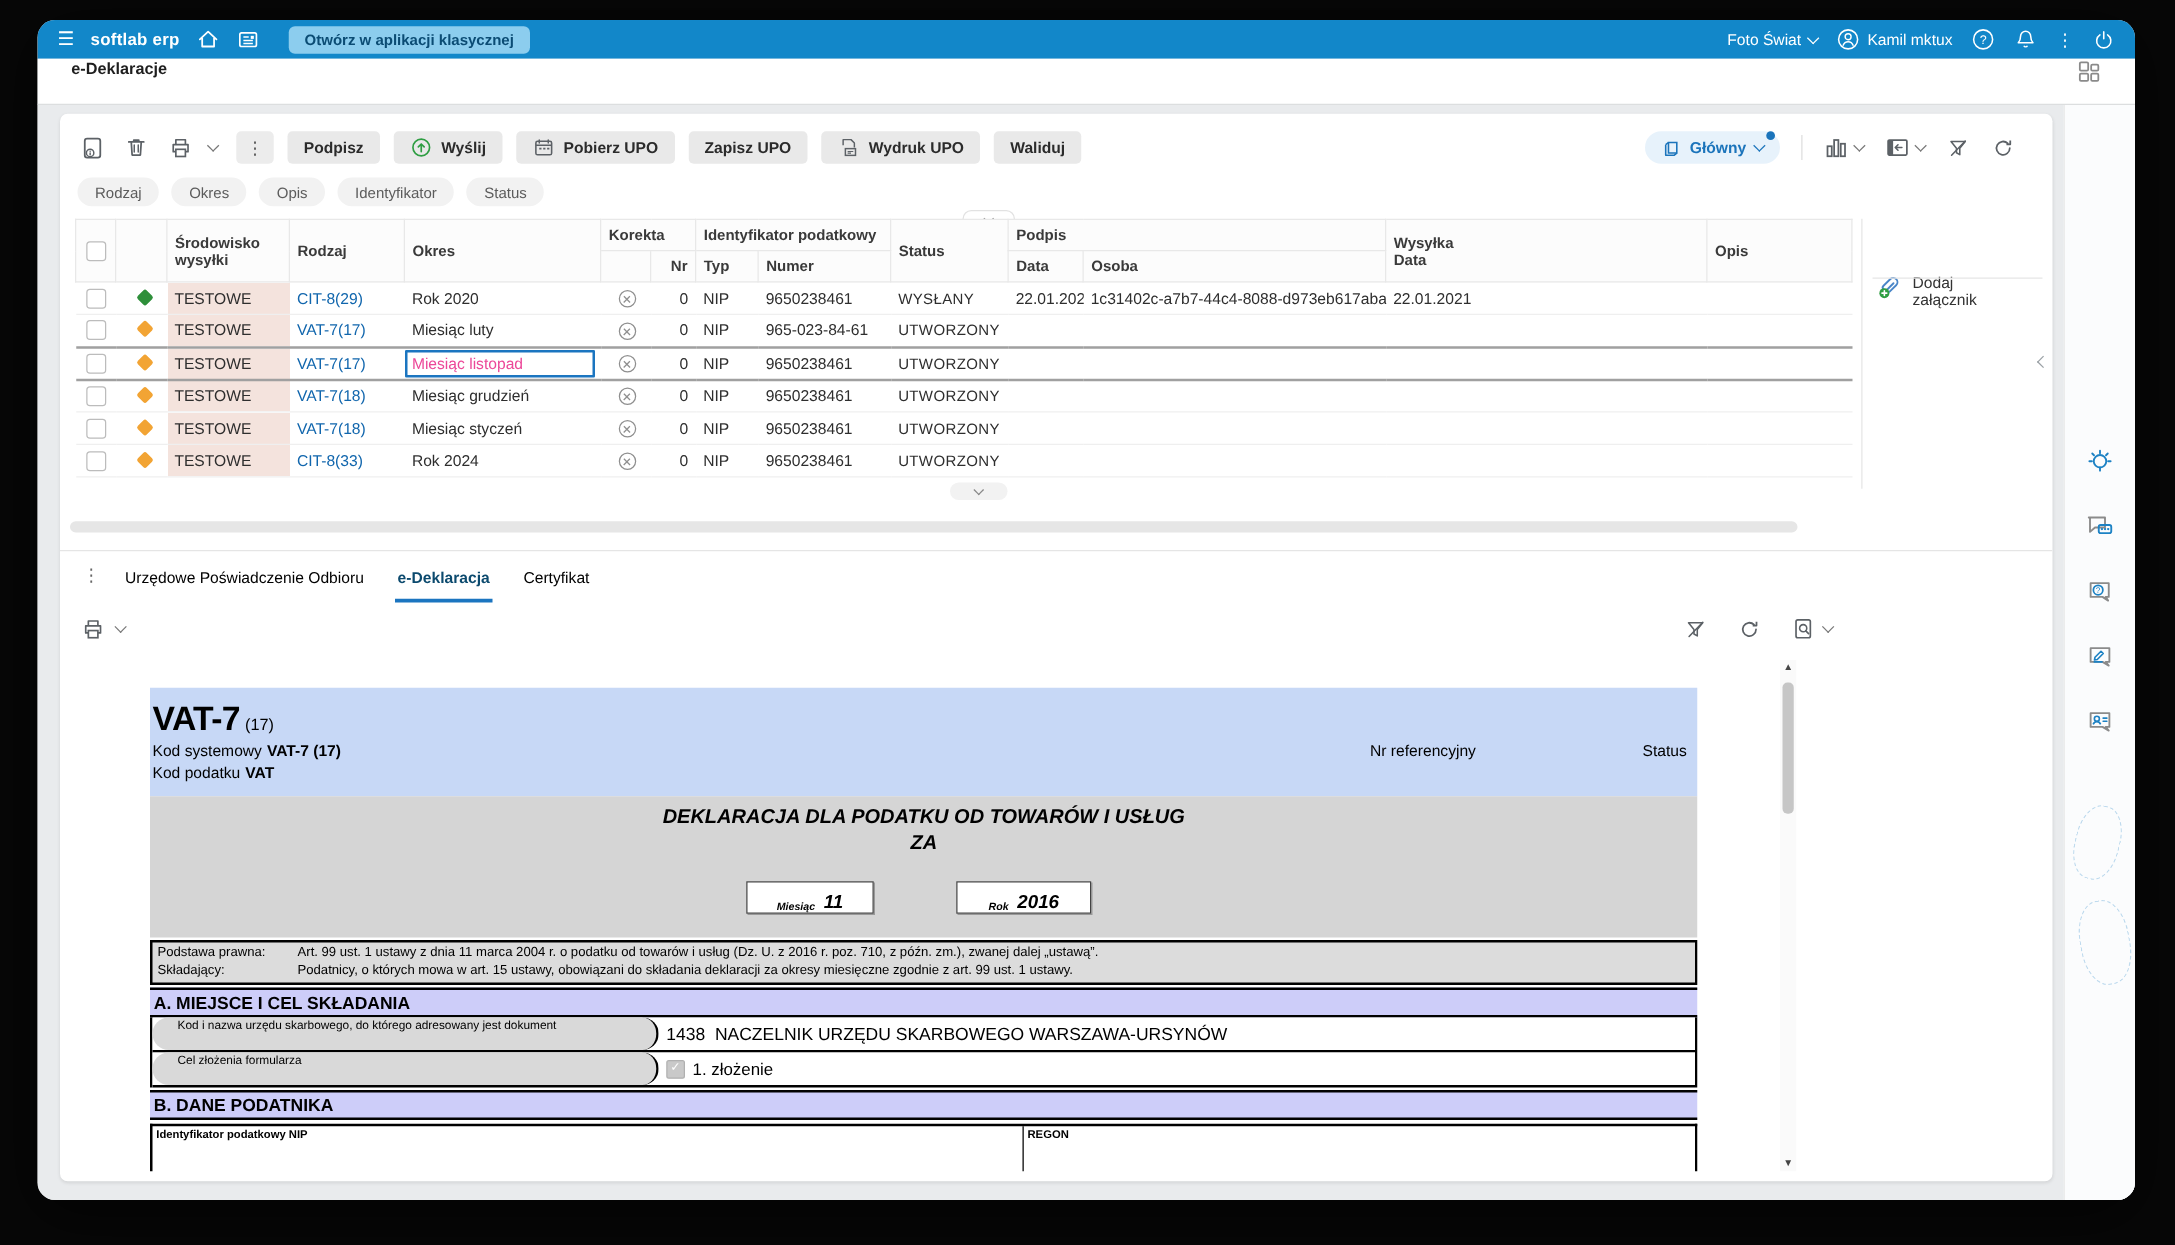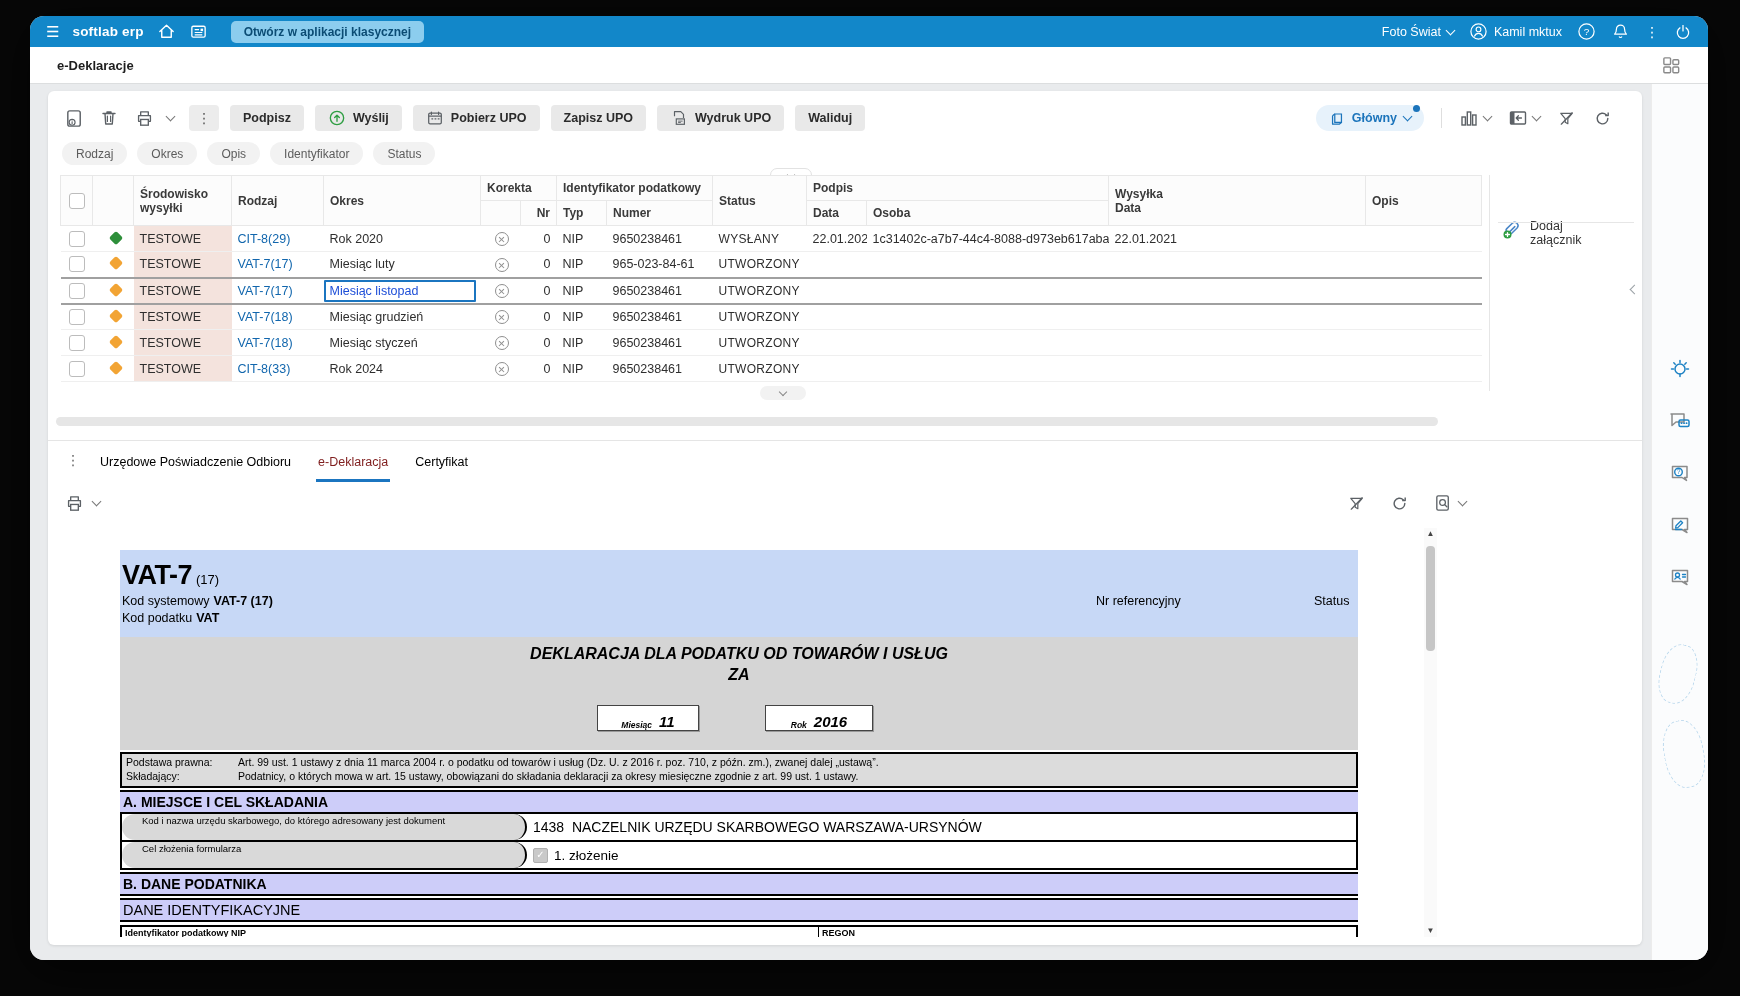--- a/index.html
+++ b/index.html
@@ -26,7 +26,7 @@
 
   
   .pagehead{position:absolute;left:0;top:31px;width:100%;height:37px;background:#fff;
-            border-bottom:1px solid #dcdedf;display:flex;align-items:center;padding:0 26px 0 27px;box-sizing:border-box;}
+            border-bottom:1px solid #dcdedf;display:flex;align-items:flex-start;padding:0 26px 0 27px;box-sizing:border-box;}
   .pagetitle{font-size:13px;font-weight:700;color:#1e1e1e;}
   .layout-ic{margin-left:auto;}
 

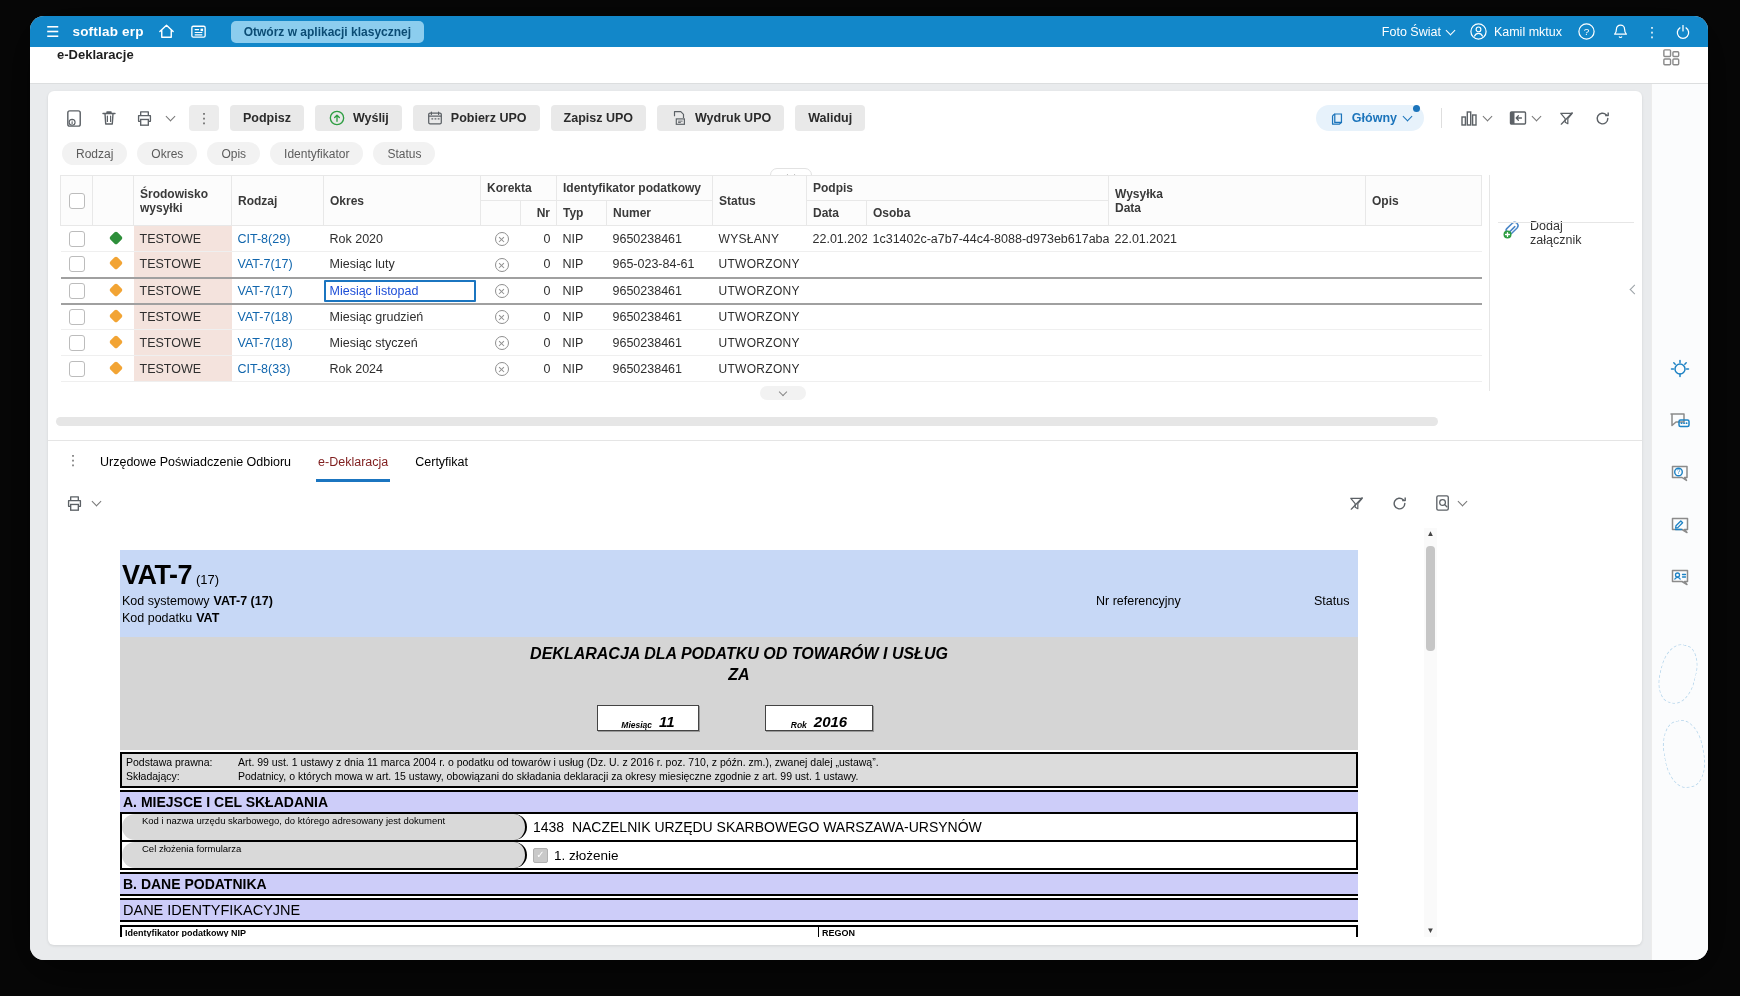--- a/index.html
+++ b/index.html
@@ -85,7 +85,7 @@
   .cx::before{transform:rotate(45deg);} .cx::after{transform:rotate(-45deg);}
   td.okres-edit{position:relative;overflow:visible;}
   .okres-input{position:absolute;left:0;top:1px;width:152px;height:22px;border:2px solid #1b75c0;border-radius:1px;
-               font-size:12.5px;font-family:inherit;color:#1d4ed8;padding:0 4px;box-sizing:border-box;outline:none;}
+               font-size:12.5px;font-family:inherit;color:#ec4899;padding:0 4px;box-sizing:border-box;outline:none;}
 
   
   .att-divider{position:absolute;left:1441px;top:84px;width:1px;height:216px;background:#e6e6e6;}

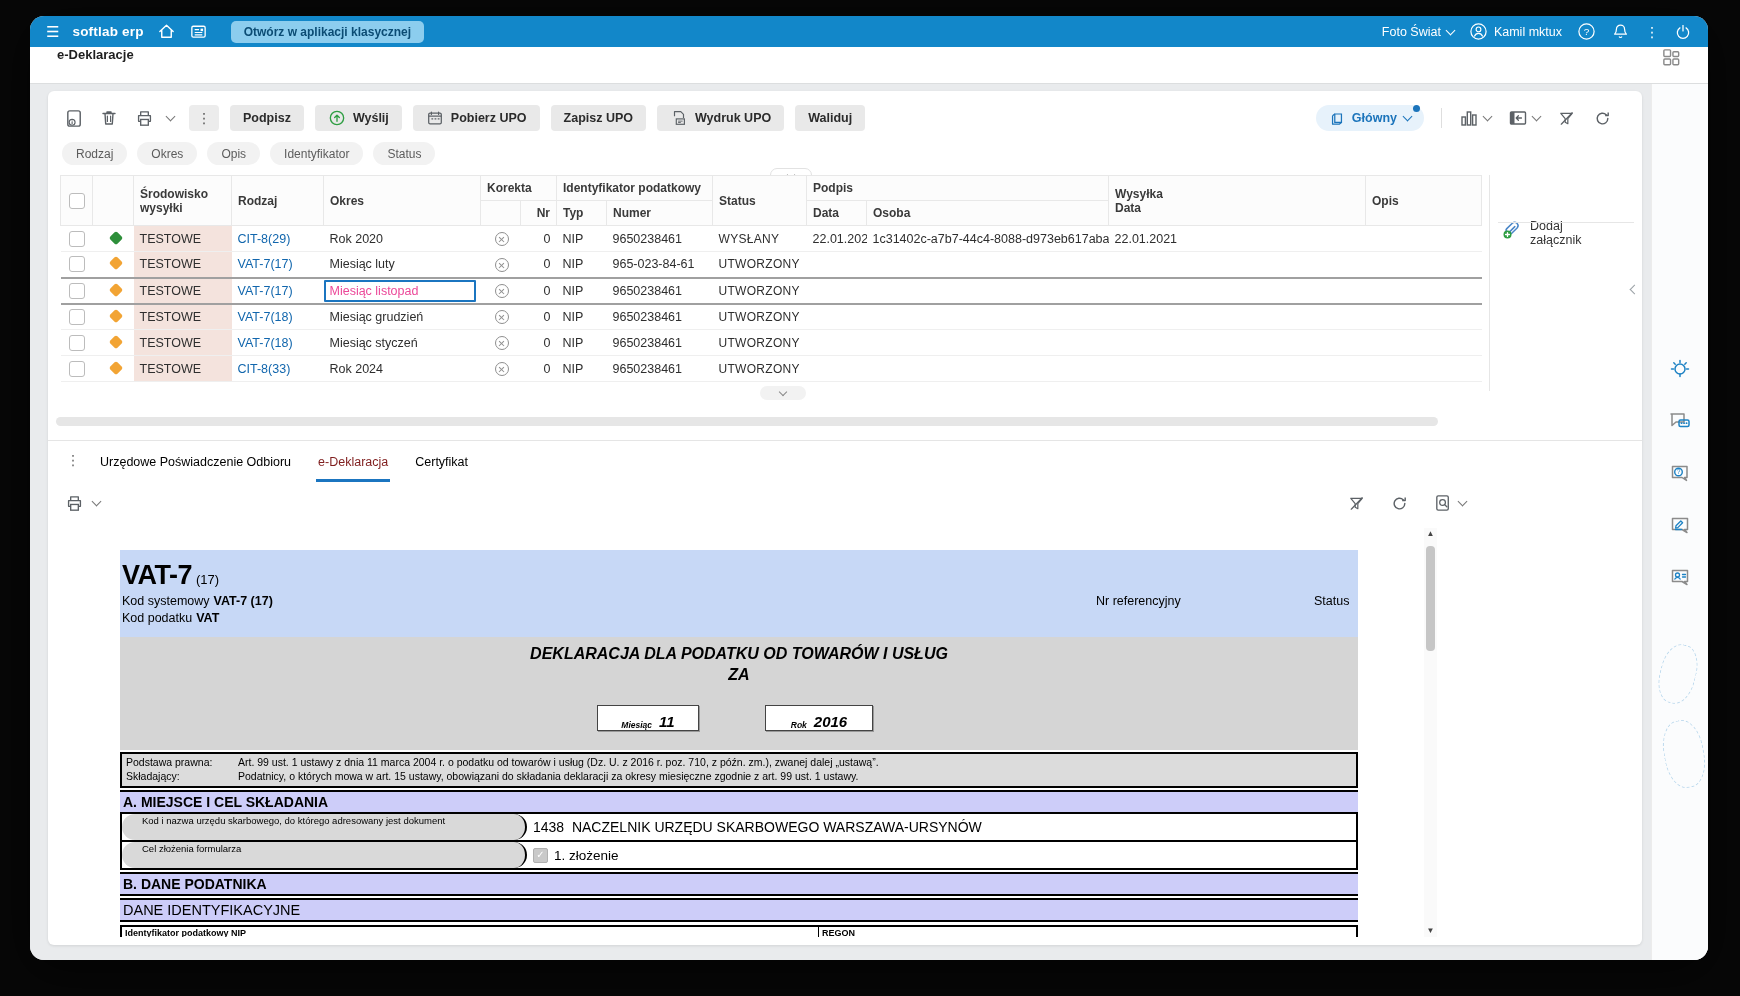--- a/index.html
+++ b/index.html
@@ -108,7 +108,7 @@
   .tab-kebab{position:absolute;left:18px;top:11px;color:#666;font-size:14px;}
   .tabbar{display:flex;align-items:center;gap:27px;padding-left:52px;height:100%;}
   .tab{font-size:12.5px;color:#000000;position:relative;height:100%;display:flex;align-items:center;}
-  .tab.active{font-weight:400;color:#7f1d1d;}
+  .tab.active{font-weight:700;color:#0c4a6e;}
   .tab.active::after{content:"";position:absolute;left:-2px;right:-2px;bottom:0;height:3px;background:#1b75c0;}
 
   

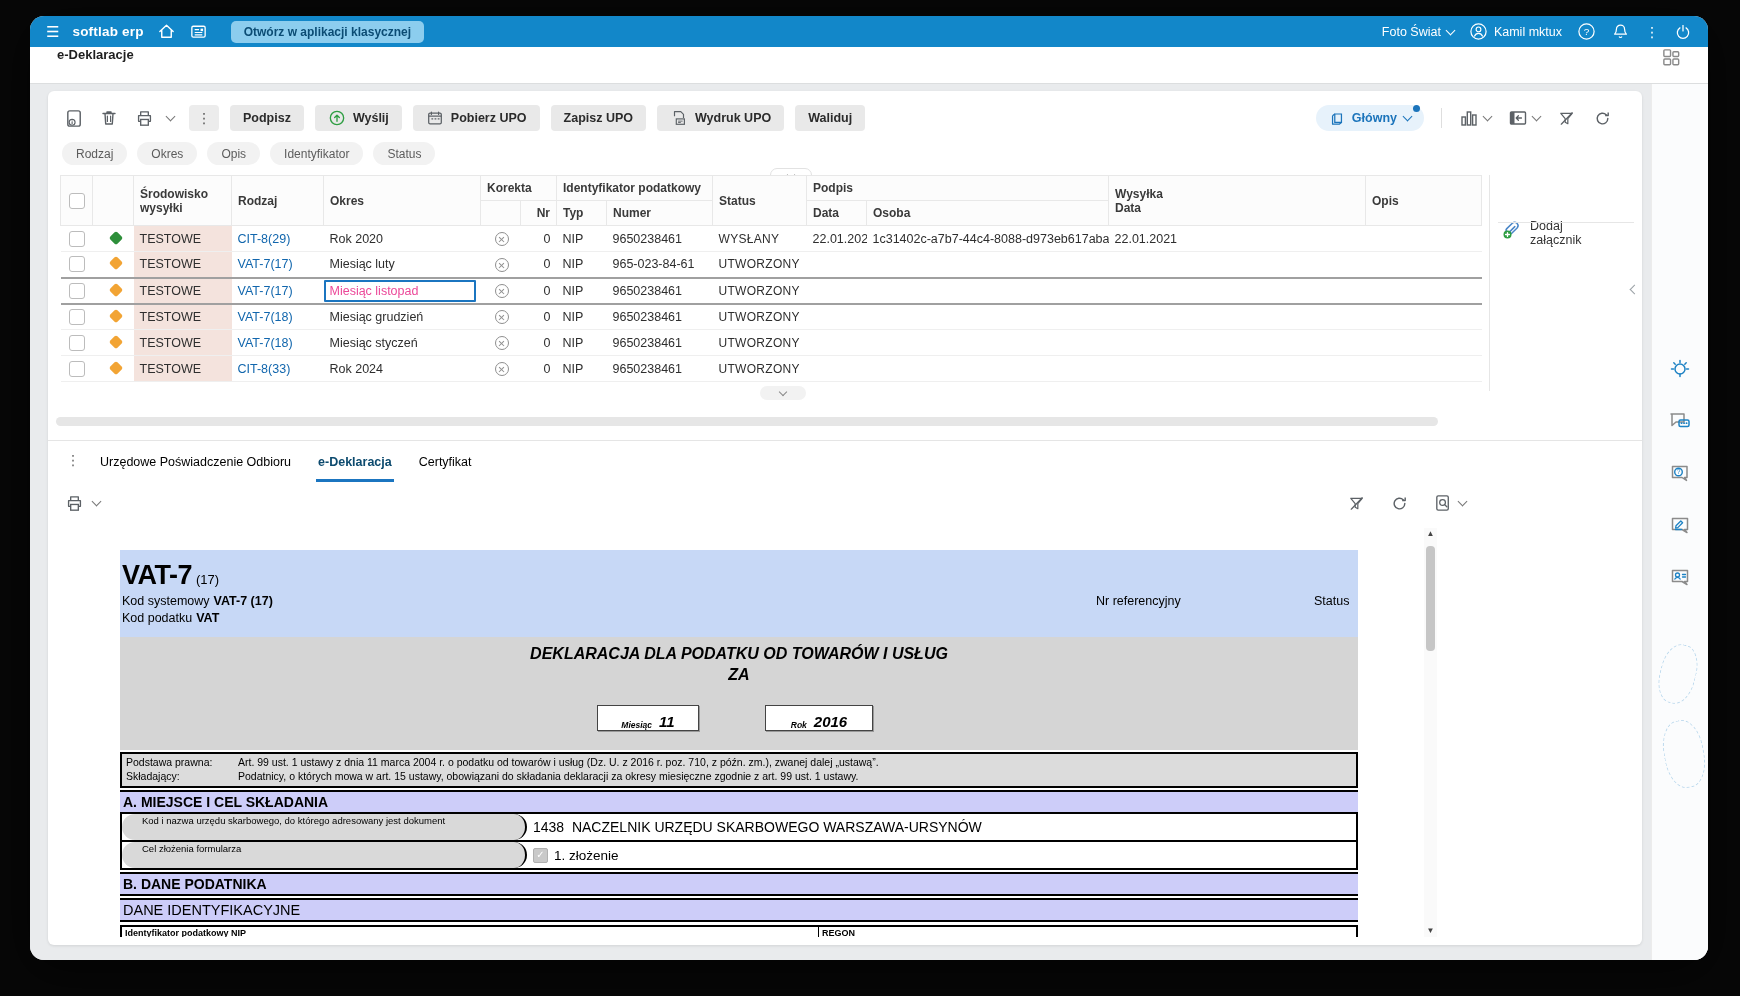--- a/index.html
+++ b/index.html
@@ -621,7 +621,6 @@
             </div>
           </div>
           <div class="f-sec">B. DANE PODATNIKA</div>
-          <div class="f-sec reg">DANE IDENTYFIKACYJNE</div>
           <div class="f-partial">
             <div class="f-pleft">Identyfikator podatkowy NIP</div>
             <div class="f-pright">REGON</div>

